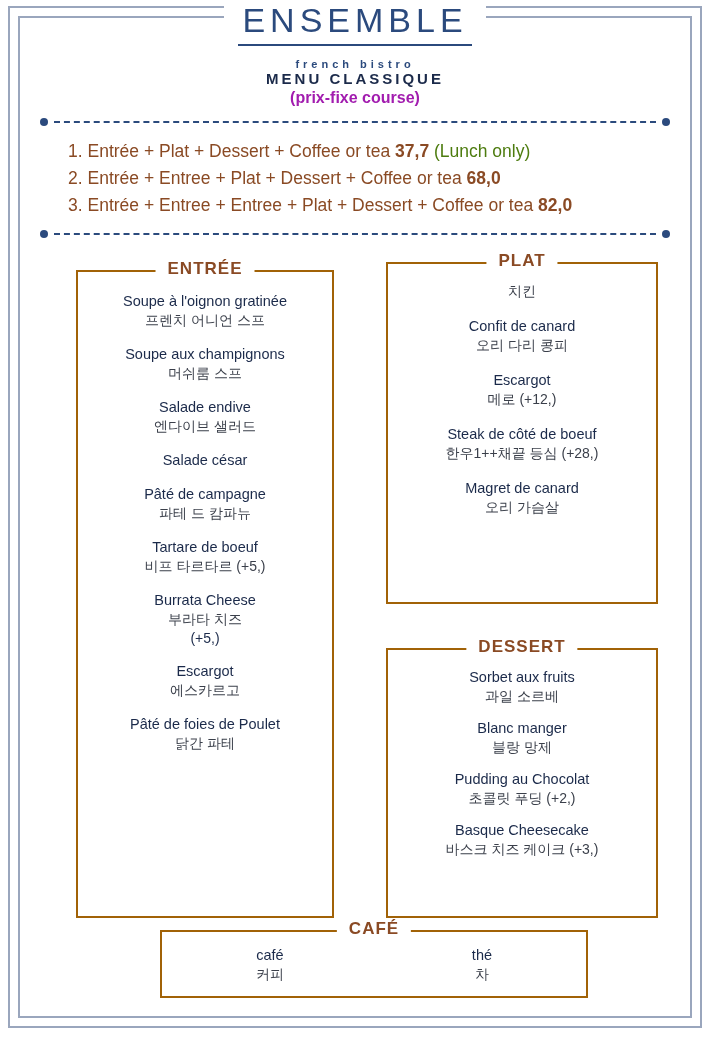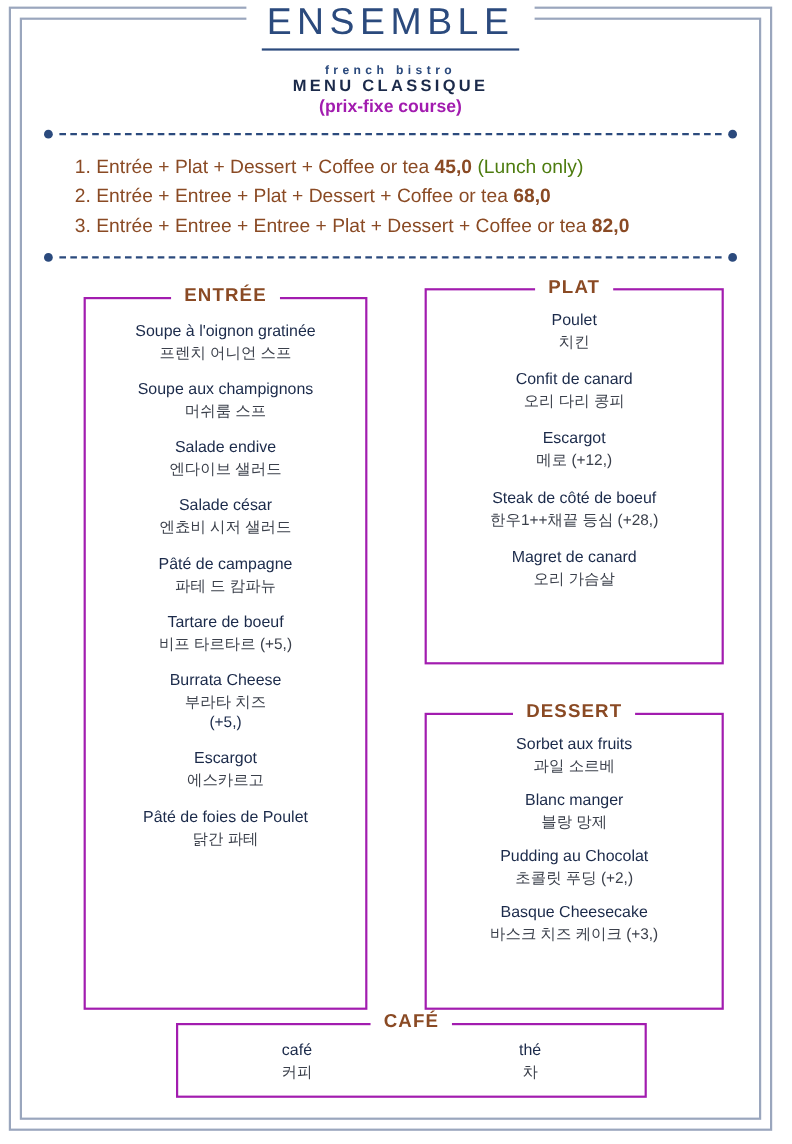--- a/index.html
+++ b/index.html
@@ -209,7 +209,7 @@
       <div class="course-line">
         <span class="num">1.</span>
         <span>Entrée + Plat + Dessert + Coffee or tea</span>
-        <span class="price">45,0</span>
+        <span class="price">37,7</span>
         <span class="note">(Lunch only)</span>
       </div>
       <div class="course-line">

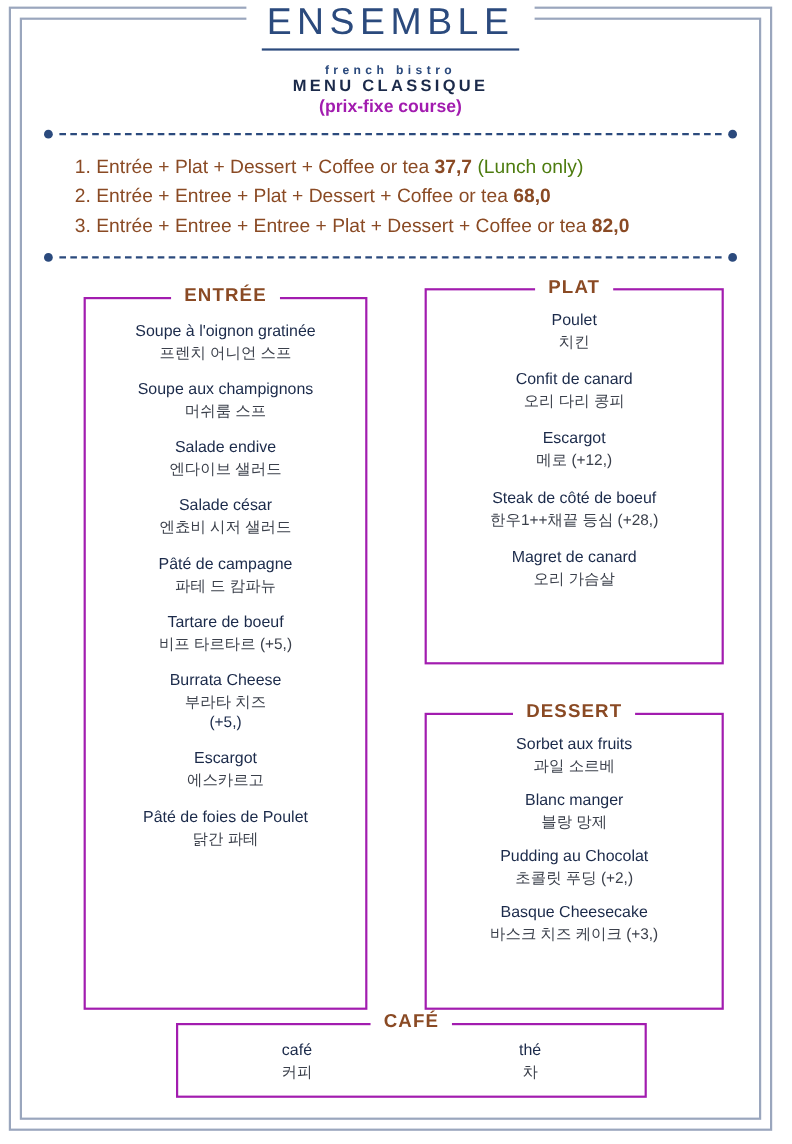--- a/index.html
+++ b/index.html
@@ -125,7 +125,7 @@
   .section {
     position: absolute;
     box-sizing: border-box;
-    border: 2px solid #a21caf;
+    border: 2px solid #a16207;
   }
   .section-title {
     position: absolute;

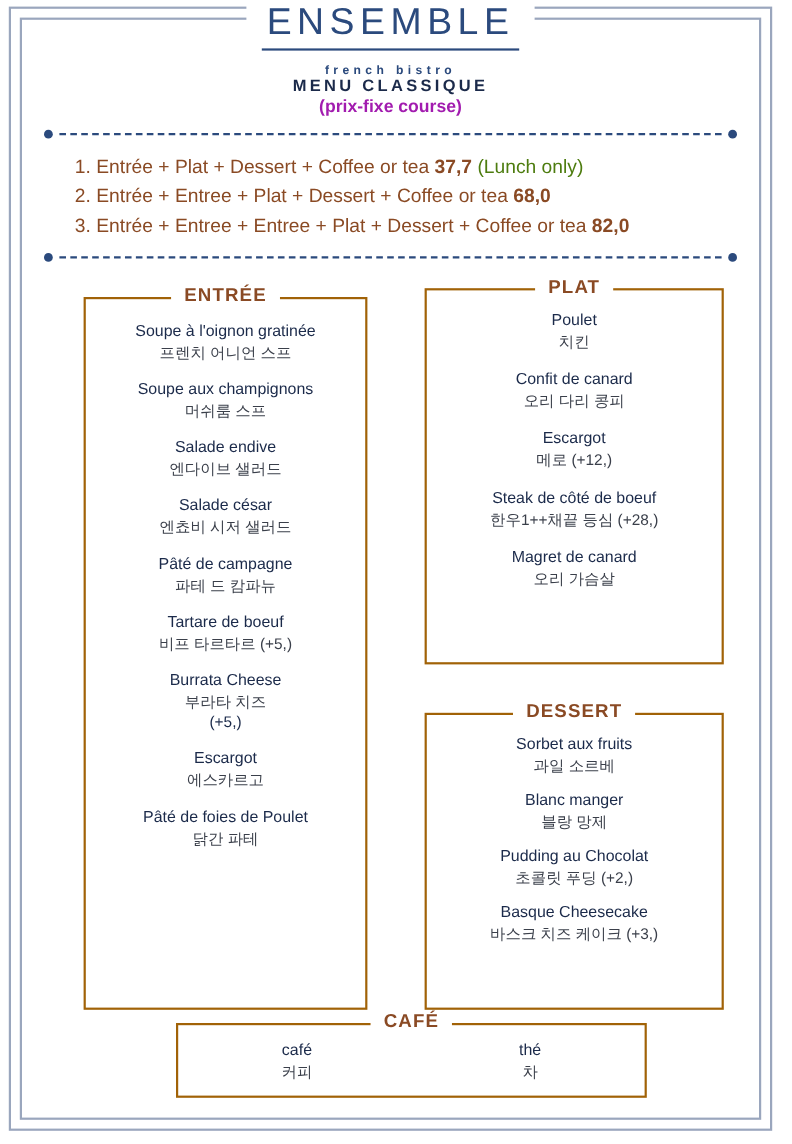--- a/index.html
+++ b/index.html
@@ -279,7 +279,6 @@
       <div class="section-title">PLAT</div>
       <div class="items">
         <div class="item">
-          <div class="fr">Poulet</div>
           <div class="kr">치킨</div>
         </div>
         <div class="item">

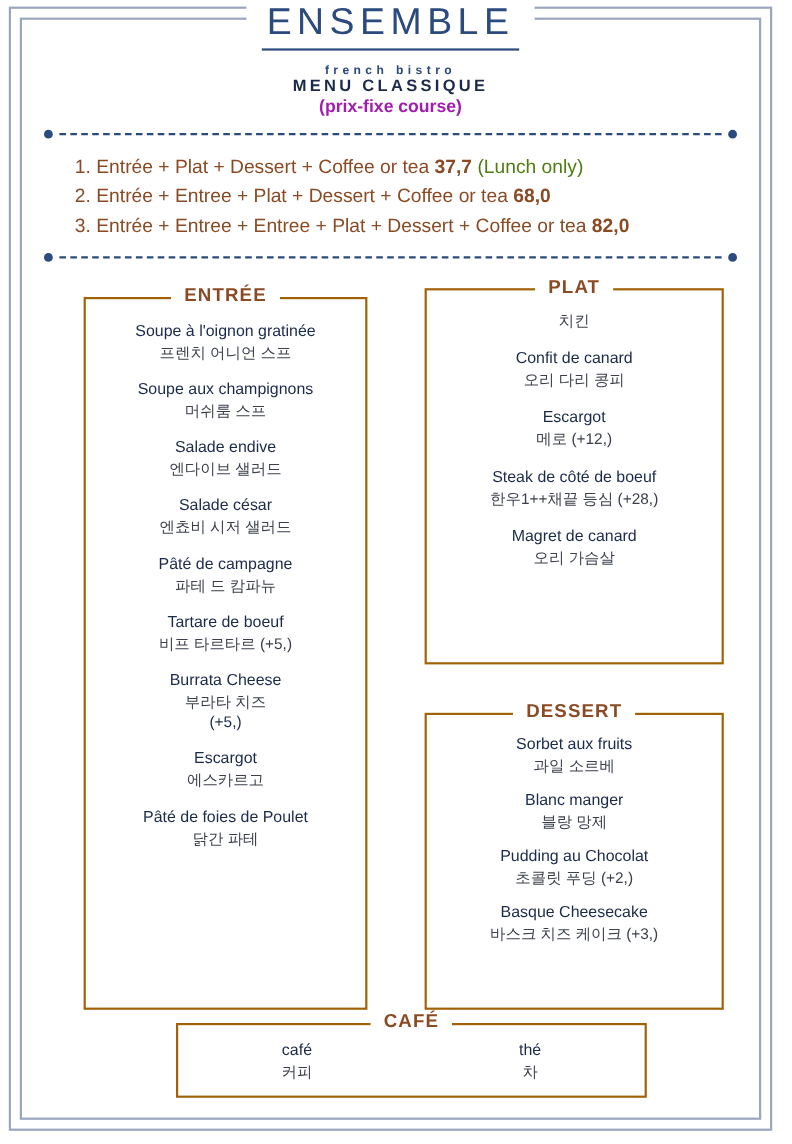--- a/index.html
+++ b/index.html
@@ -249,7 +249,6 @@
         </div>
         <div class="item">
           <div class="fr">Salade césar</div>
-          <div class="kr">엔쵸비 시저 샐러드</div>
         </div>
         <div class="item">
           <div class="fr">Pâté de campagne</div>

